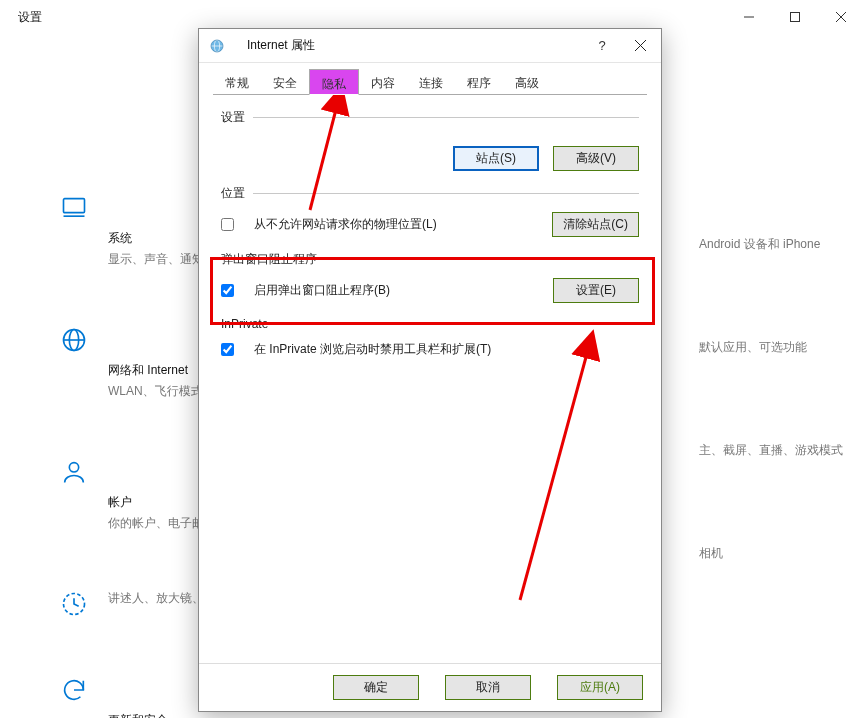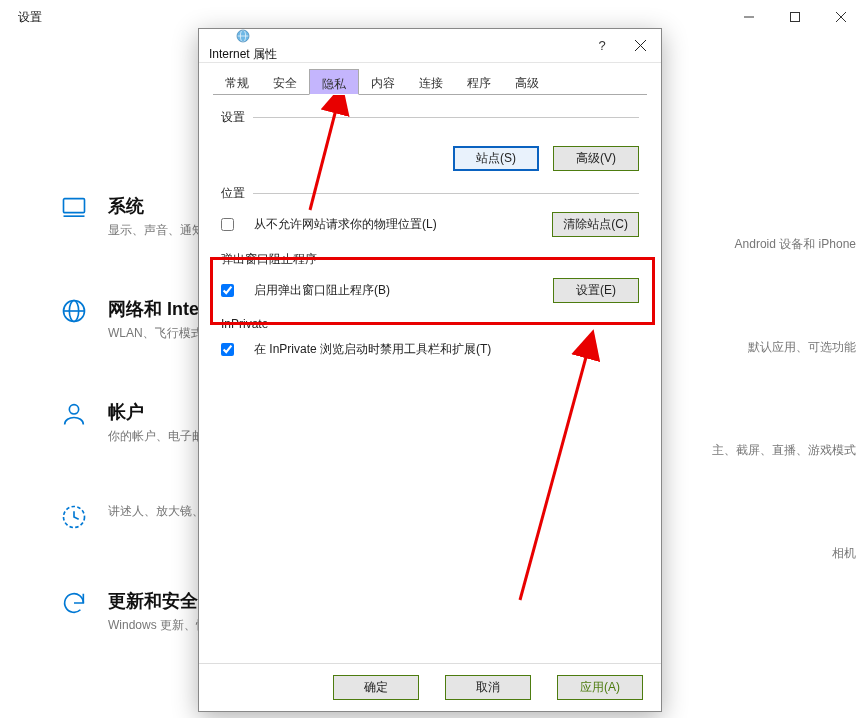--- a/index.html
+++ b/index.html
@@ -20,7 +20,7 @@
 
 .dialog { position: absolute; left: 198px; top: 28px; width: 464px; height: 684px; background: #fff; border: 1px solid #888; box-shadow: 0 6px 24px rgba(0,0,0,.3); display: flex; flex-direction: column; }
 .dlg-titlebar { height: 34px; display: flex; align-items: center; justify-content: space-between; padding-left: 10px; border-bottom: 1px solid #e5e5e5; }
-.dlg-title-left { display: flex; align-items: center; gap: 2px; flex-direction: column; }
+.dlg-title-left { display: flex; align-items: center; gap: 22px; }
 .dlg-title-left .globe { width: 16px; height: 16px; }
 .dlg-title { font-size: 12px; color: #111; }
 .dlg-title-right { display: flex; align-items: center; }

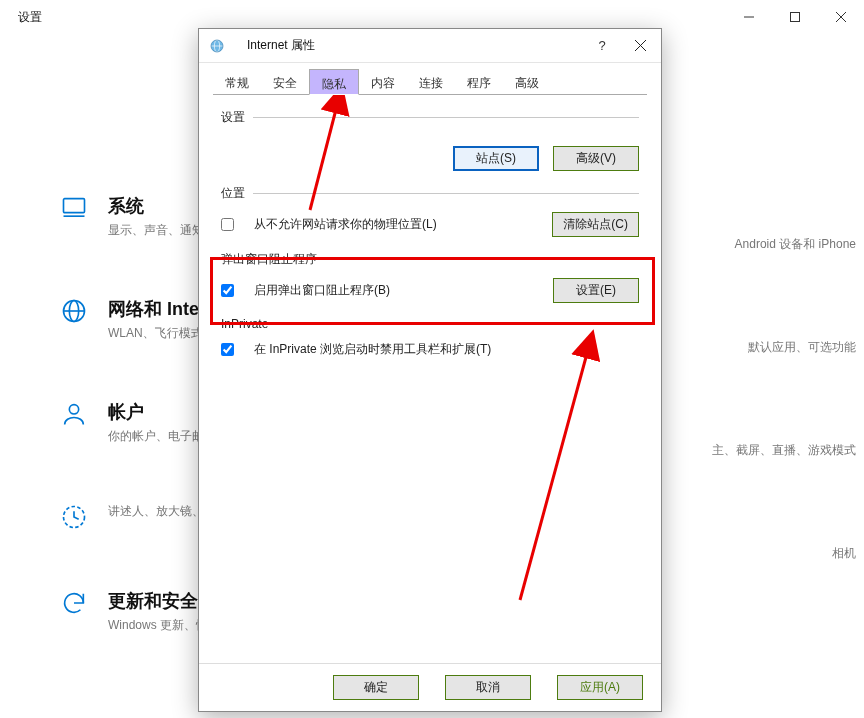--- a/index.html
+++ b/index.html
@@ -30,7 +30,7 @@
 
 .tabs { display: flex; padding: 6px 14px 0 14px; font-size: 12px; height: 32px; position: relative; }
 .tab { padding: 6px 12px 6px; color: #333; cursor: default; }
-.tab.active { border: 1px solid #aaa; border-bottom: 1px solid #fff; background: #c4b5fd; position: relative; z-index: 2; }
+.tab.active { border: 1px solid #aaa; border-bottom: 1px solid #fff; background: #d946ef; position: relative; z-index: 2; }
 .tabrule { position: absolute; left: 14px; right: 14px; bottom: 0; height: 1px; background: #aaa; z-index: 1; }
 
 .dlg-content { flex: 1; padding: 14px 22px 10px 22px; font-size: 12px; color: #222; position: relative; }

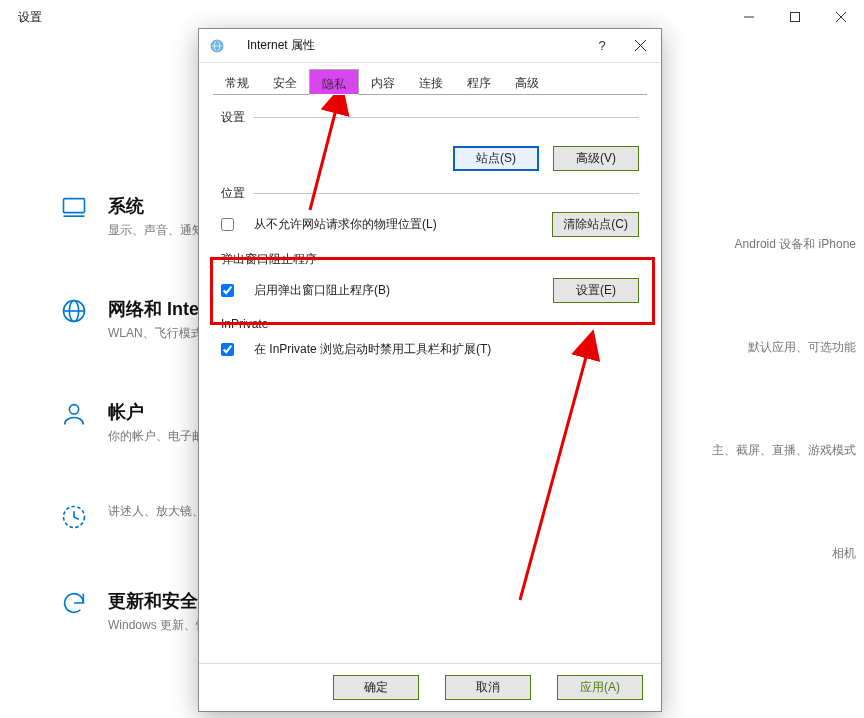--- a/index.html
+++ b/index.html
@@ -14,7 +14,7 @@
 .settings-body { padding: 160px 30px 60px 60px; display: flex; flex-direction: column; gap: 58px; }
 .nav-item { display: flex; gap: 20px; align-items: flex-start; }
 .nav-icon { width: 28px; height: 28px; color: #0078d4; flex: none; }
-.nav-text h3 { font-size: 18px; font-weight: 700; color: #111; margin-bottom: 4px; }
+.nav-text h3 { font-size: 12px; font-weight: 400; color: #111; margin-bottom: 4px; margin-top: 36px; }
 .nav-text p { font-size: 12px; color: #777; white-space: nowrap; overflow: hidden; text-overflow: clip; max-width: 720px; }
 
 

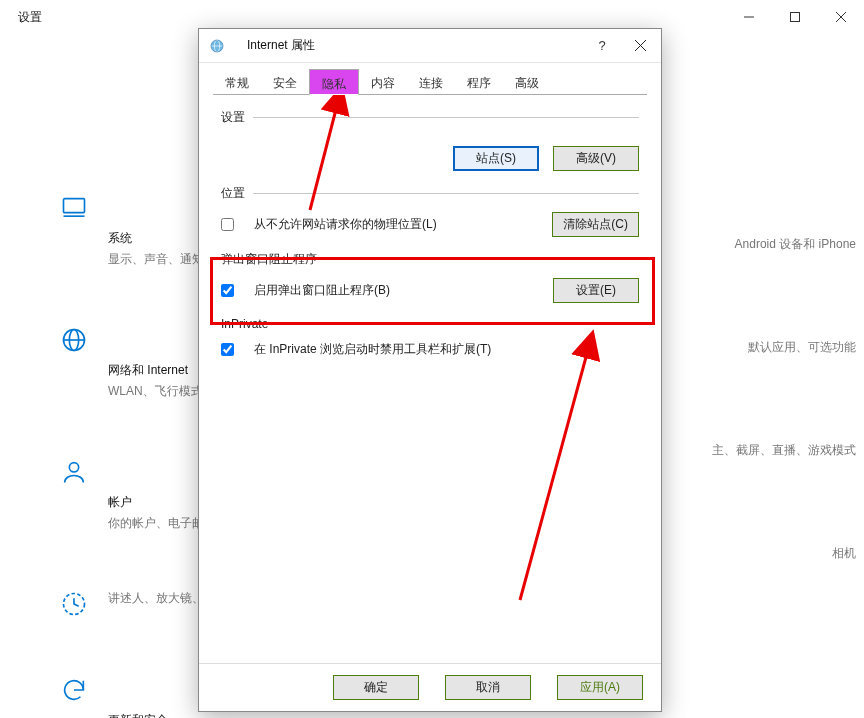--- a/index.html
+++ b/index.html
@@ -142,7 +142,7 @@
     </div>
   </div>
 
-  <div style="position:absolute; right:8px; top:236px; font-size:12px; color:#777; text-align:right; display:flex; flex-direction:column; gap:86px;margin-left:8px;">
+  <div style="position:absolute; right:21px; top:236px; font-size:12px; color:#777; text-align:left; display:flex; flex-direction:column; gap:86px;margin-left:8px;">
     <span>Android 设备和 iPhone</span>
     <span>默认应用、可选功能</span>
     <span>主、截屏、直播、游戏模式</span>

